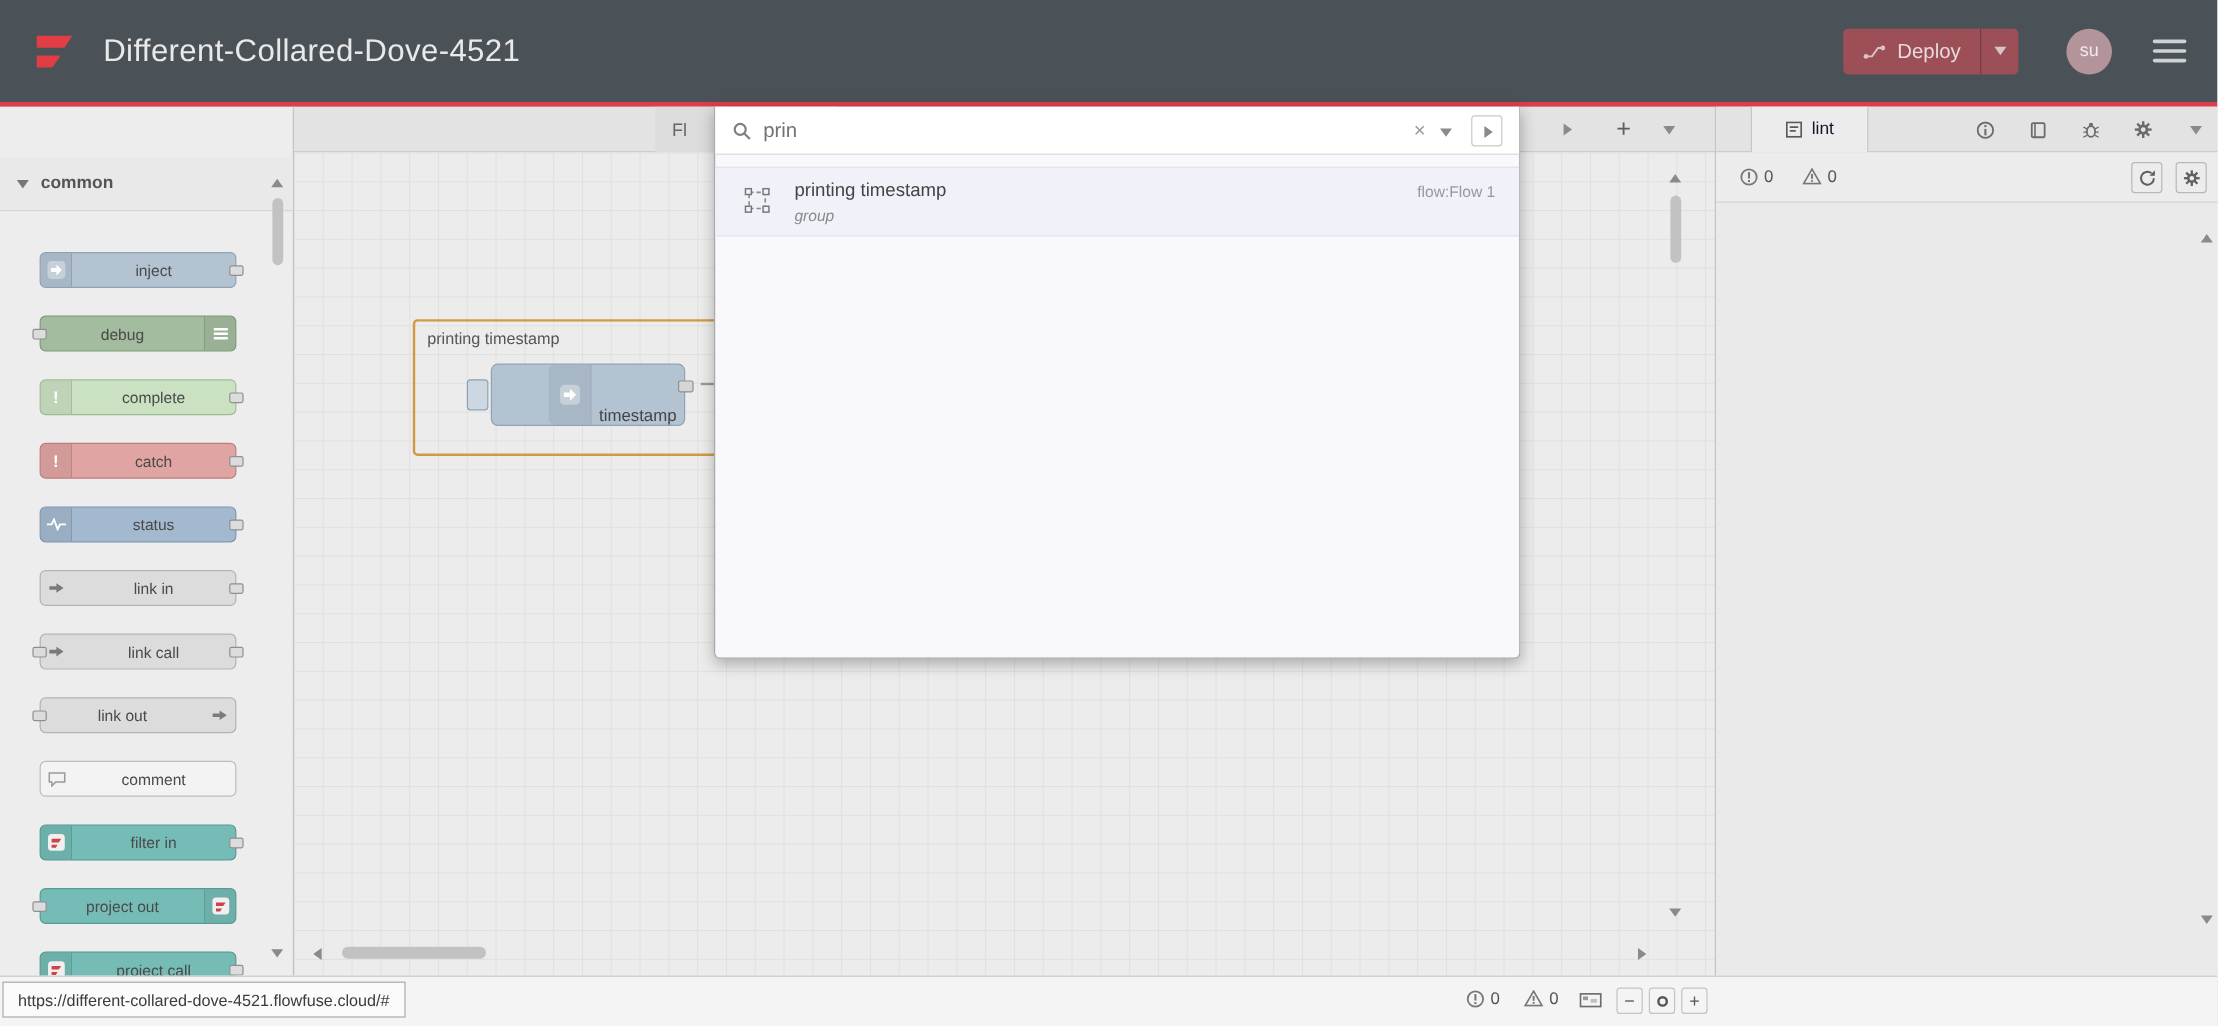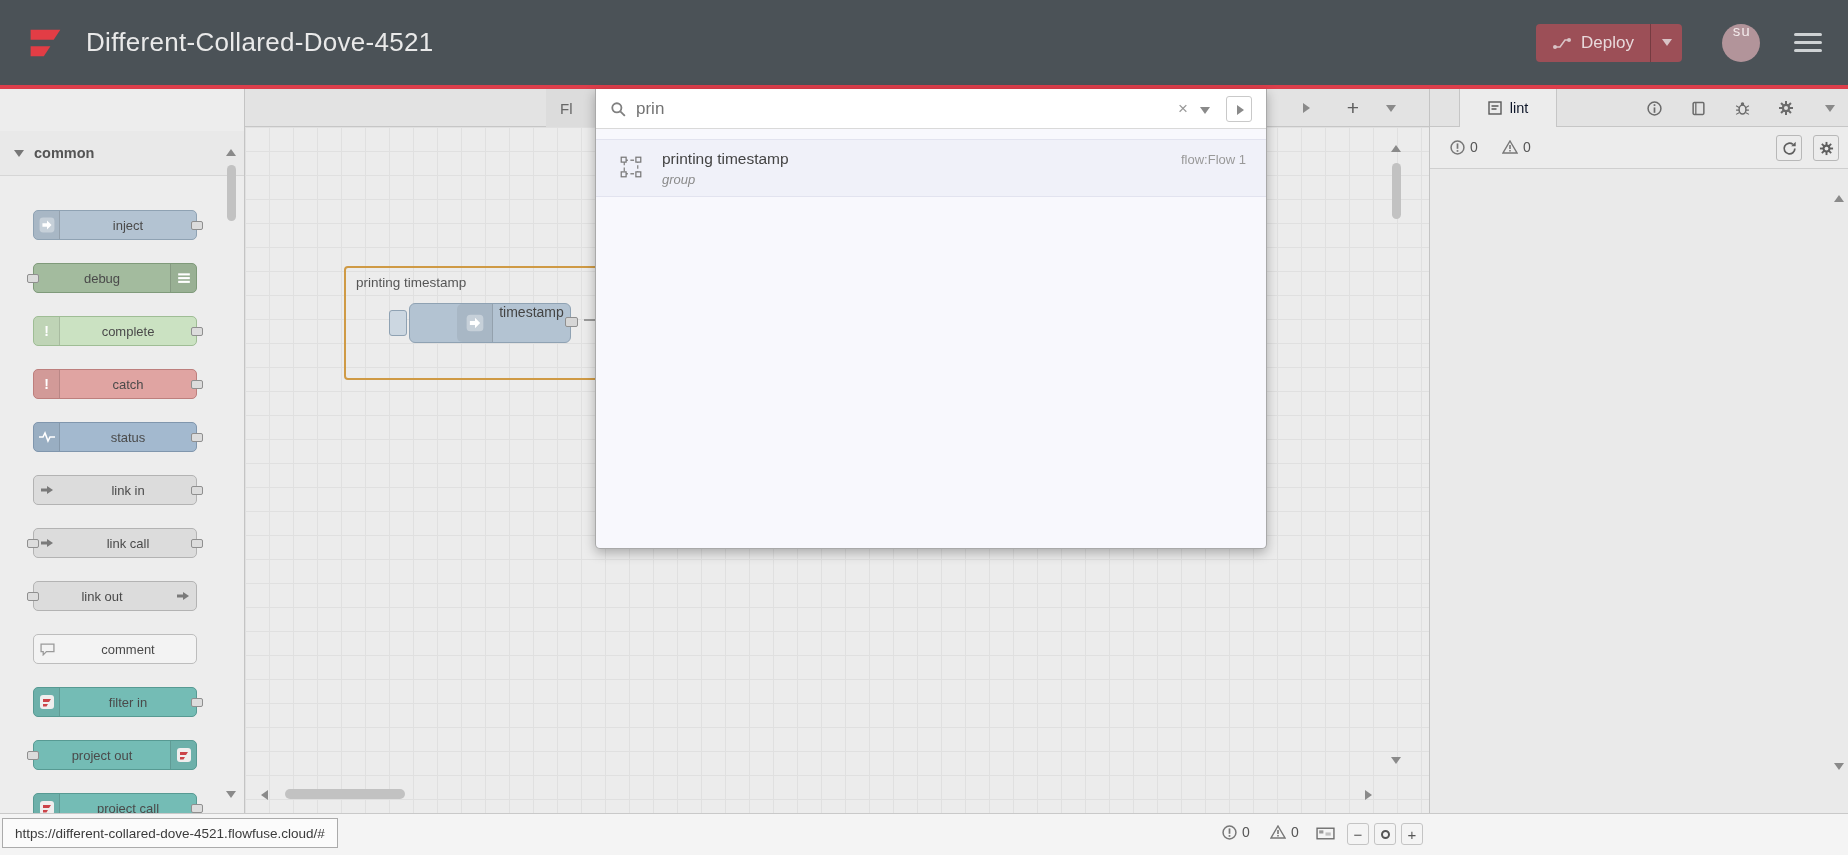--- a/index.html
+++ b/index.html
@@ -19,7 +19,7 @@
   .deploy-caret { width:32px; display:flex; align-items:center; justify-content:center;
                   border-left:1px solid rgba(0,0,0,.25); }
   .avatar { width:38px; height:38px; border-radius:50%; background:#b2949a; margin-left:40px;
-            display:flex; justify-content:center; color:#f2e9ea; font-size:15px;font-family:Liberation Mono, monospace; }
+            display:flex; align-items:center; justify-content:center; color:#f2e9ea; font-size:15px; }
   .burger { margin-left:34px; width:28px; display:flex; flex-direction:column; gap:5px; cursor:pointer; }
   .burger i { display:block; height:3px; border-radius:2px; background:#ced2d4; }
   .accent { position:absolute; left:0; top:85px; width:100%; height:4px; background:#dd3e4b; }

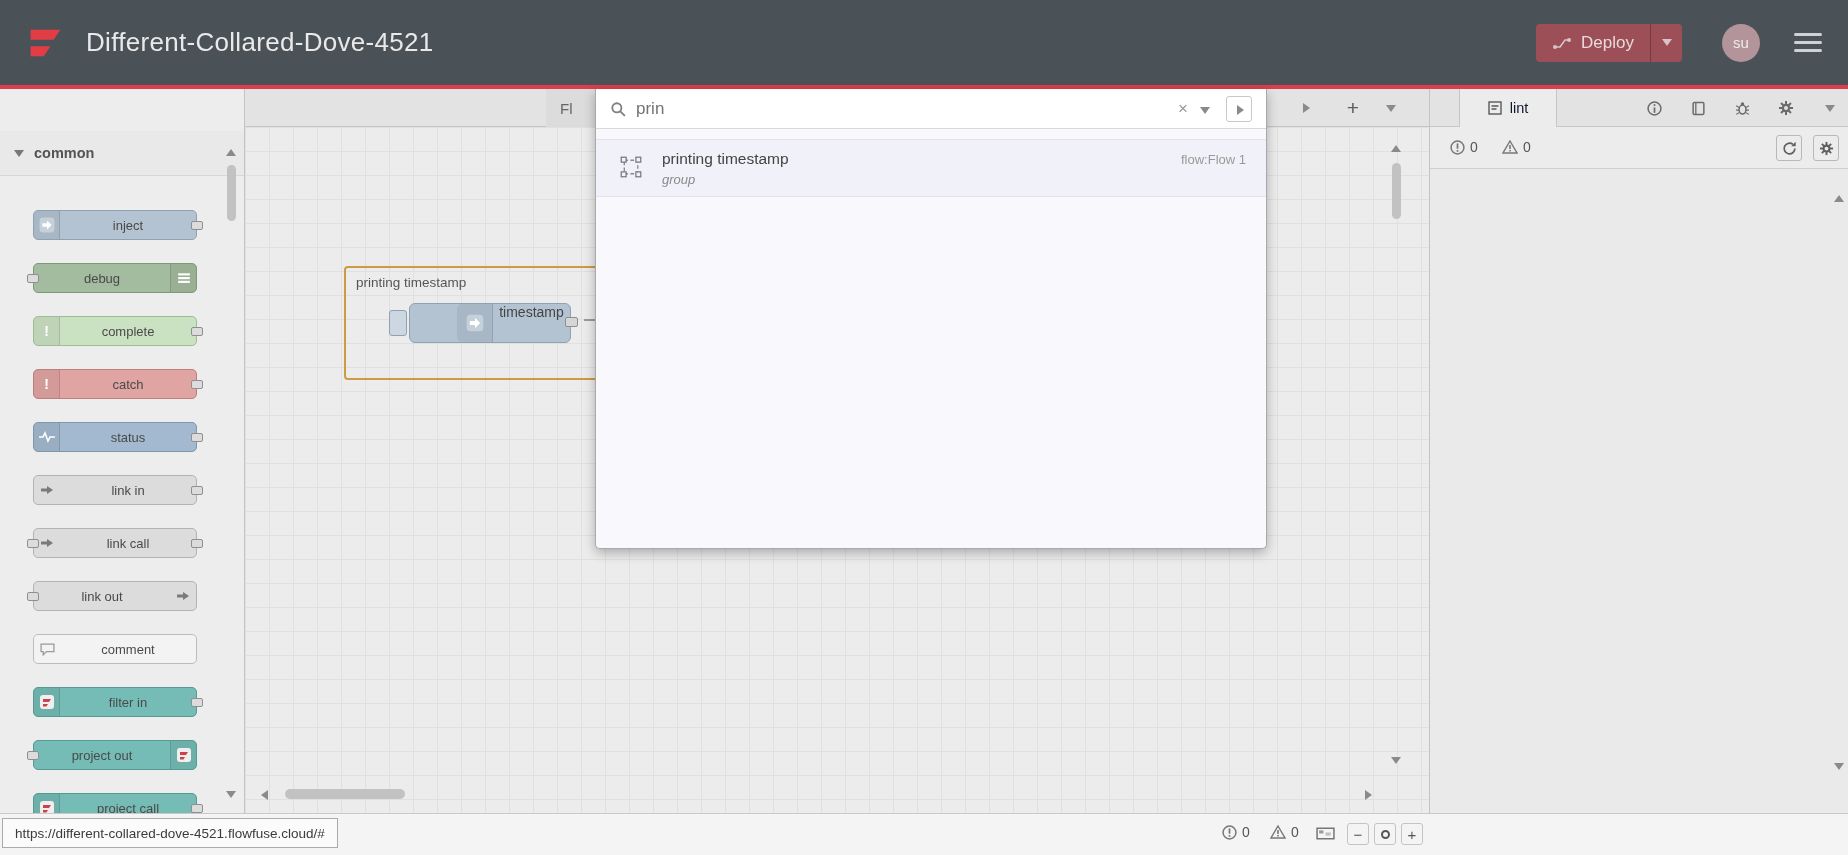--- a/index.html
+++ b/index.html
@@ -88,8 +88,8 @@
   .flownode { position:absolute; left:43px; top:35px; display:flex; align-items:center; }
   .inj-btn { width:18px; height:26px; background:#ccd7e1; border:1px solid #8fa2b3; border-radius:3px;
              margin-right:2px; cursor:pointer; }
-  .inj-body { position:relative; width:162px; height:40px; background:#b3c3d2; border:1px solid #8fa2b3;
-              border-radius:6px; display:flex; align-items:flex-start;padding-left:47px; }
+  .inj-body { position:relative; width:162px; height:52px; background:#b3c3d2; border:1px solid #8fa2b3;
+              border-radius:6px; display:flex; align-items:flex-end;padding-left:47px; }
   .inj-icon { width:36px; height:100%; background:rgba(0,0,0,.06); border-right:1px solid rgba(0,0,0,.12);
               border-radius:5px 0 0 5px; display:flex; align-items:center; justify-content:center; }
   .inj-label { flex:1; text-align:center; font-size:14px; color:#444; }

